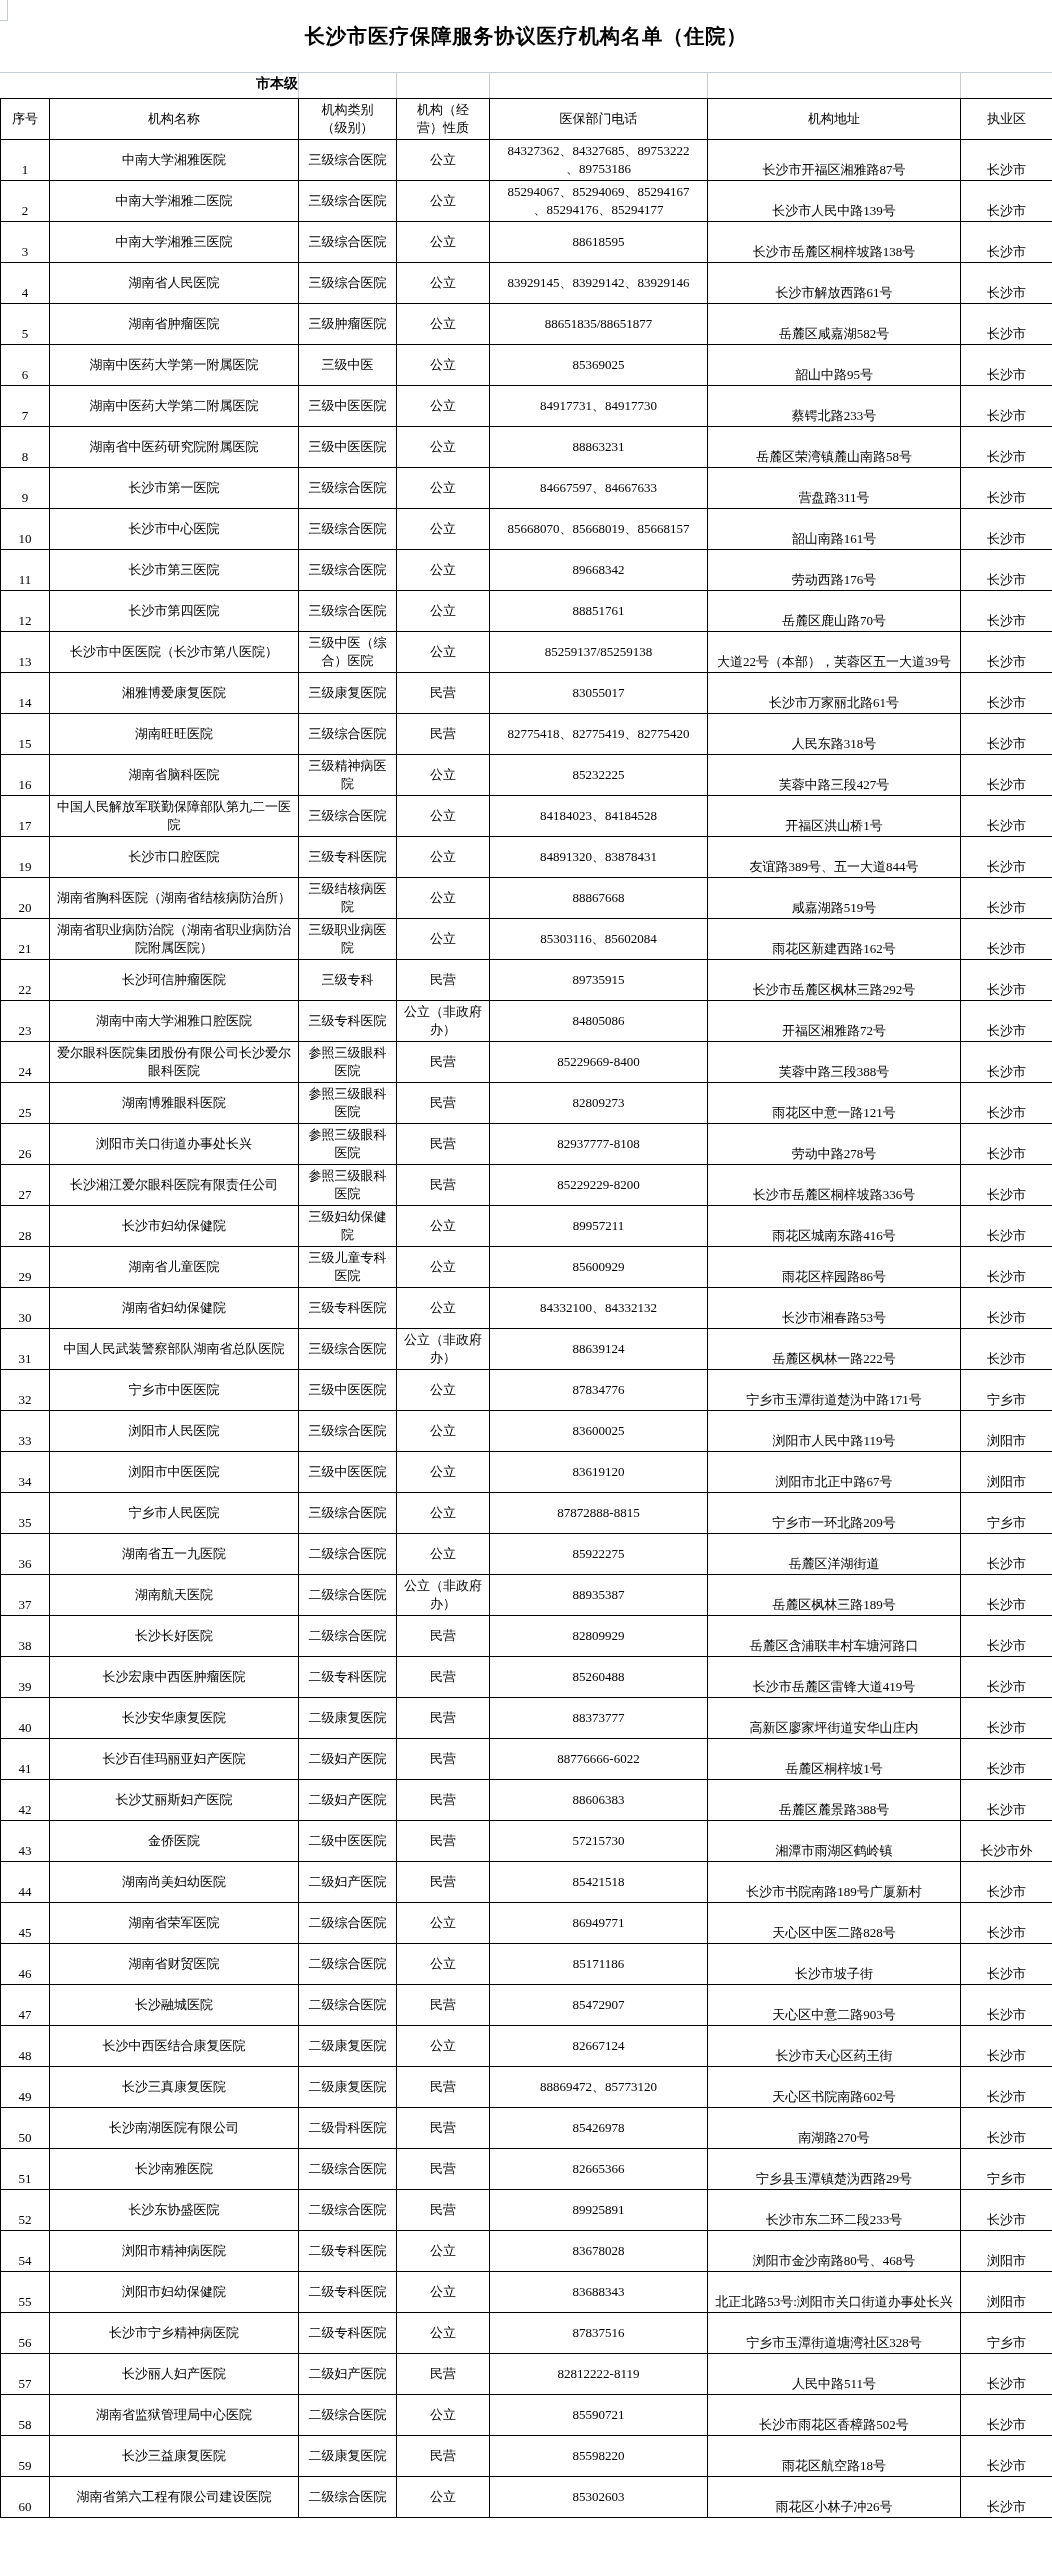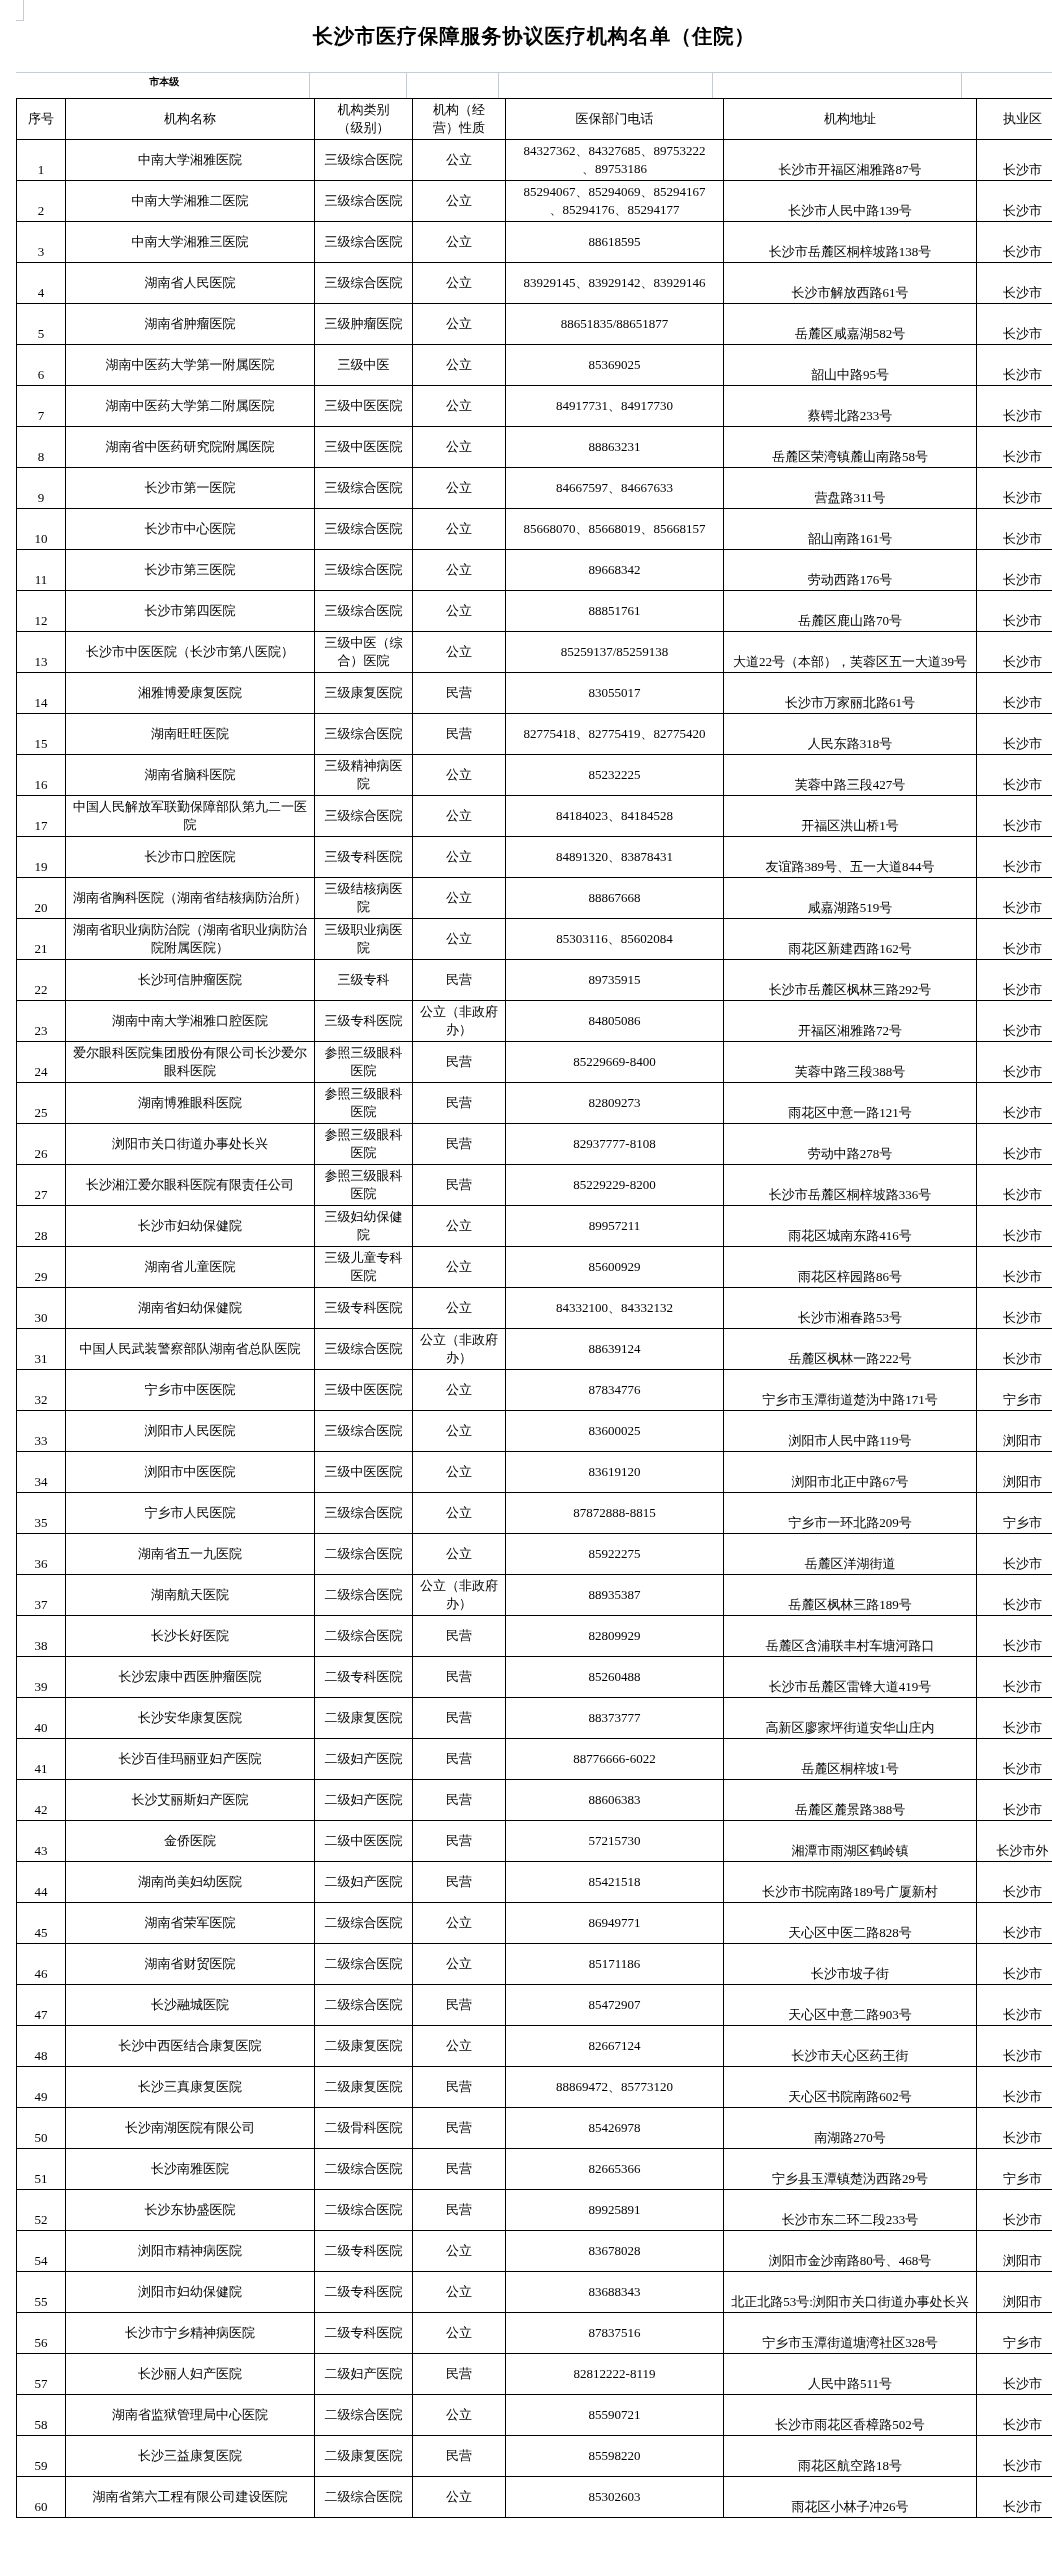--- a/index.html
+++ b/index.html
@@ -6,7 +6,7 @@
   .sheet{
     width:1052px;height:2576px;background:#fff;color:#000;
     font-family:"Liberation Serif","DejaVu Serif",serif;
-    position:relative;overflow:hidden;box-sizing:border-box;padding-left:16px;
+    position:relative;overflow:hidden;box-sizing:border-box;
   }
   .title-area{
     height:73px;box-sizing:border-box;position:relative;

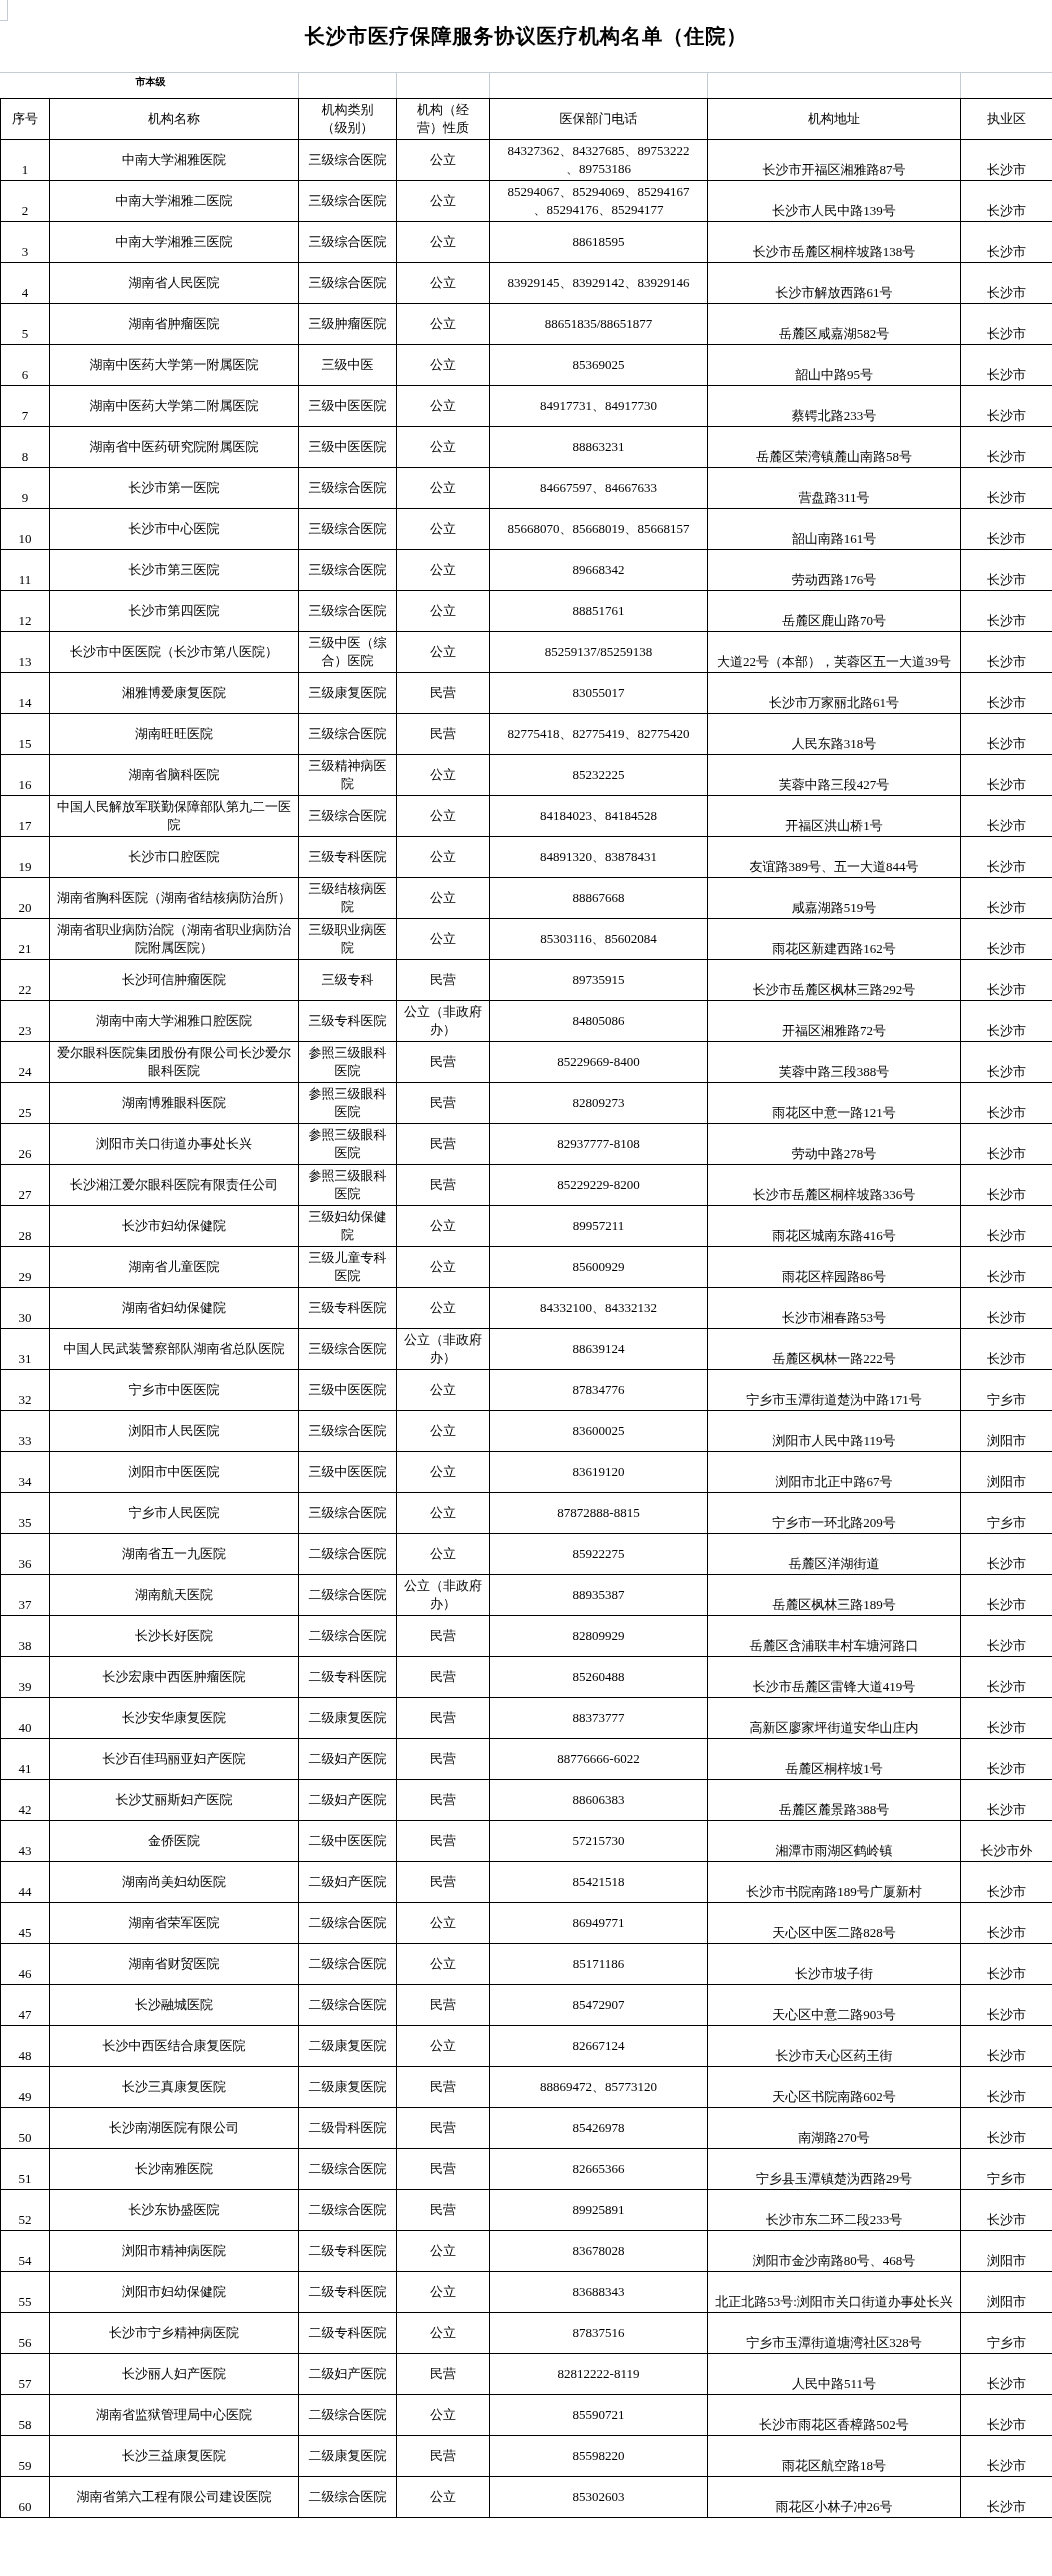--- a/index.html
+++ b/index.html
@@ -22,7 +22,7 @@
   .section-row .seg{box-sizing:border-box;border-left:0.8px solid #c6ccd6;height:100%;}
   .section-row .seg:first-child{border-left:none;}
   .seg-label{
-    font-size:10px;font-weight:bold;padding:2.4px 0 0 3.2px;text-align:center;
+    font-size:14px;font-weight:bold;padding:2.4px 0 0 3.2px;text-align:right;
     white-space:nowrap;
   }
   table.med{

